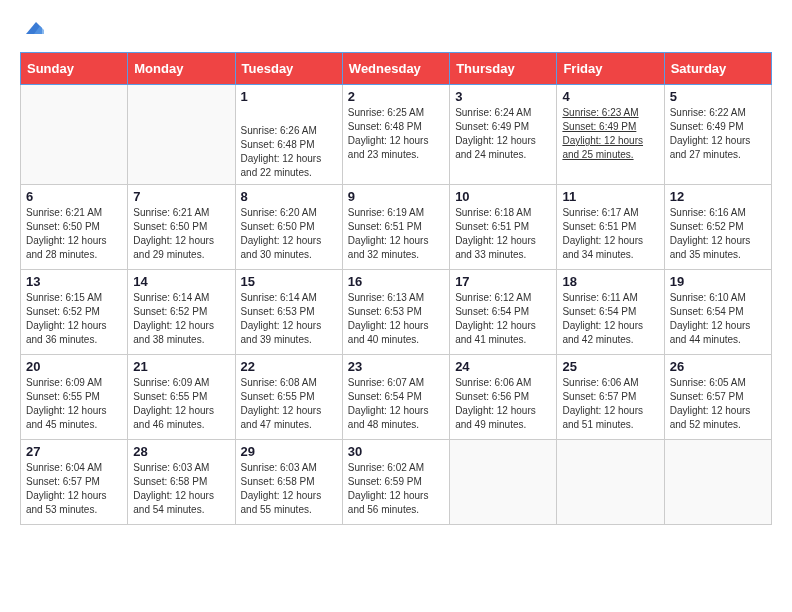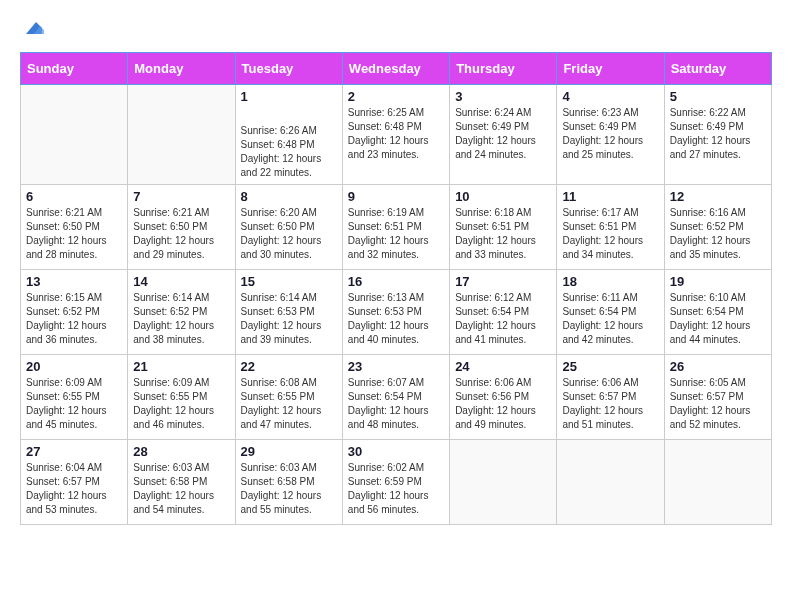--- a/index.html
+++ b/index.html
@@ -48,7 +48,7 @@
       font-size: 11px;
     }
     .calendar th {
-      background-color: #d946ef;
+      background-color: #ef4444;
       color: #fff;
       font-size: 13px;
       font-weight: bold;

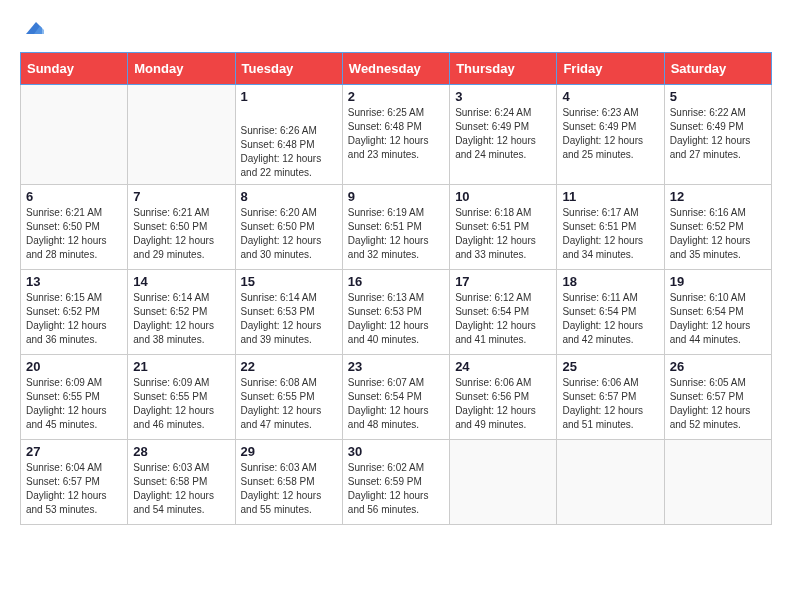--- a/index.html
+++ b/index.html
@@ -137,7 +137,7 @@
         </td>
         <td>
           <span class="day-num">4</span>
-          <div class="day-info" style="white-space: pre-line;">Sunrise: 6:23 AM
+          <div class="day-info" style="white-space: pre-line; text-decoration: underline;">Sunrise: 6:23 AM
 Sunset: 6:49 PM
 Daylight: 12 hours and 25 minutes.</div>
         </td>

